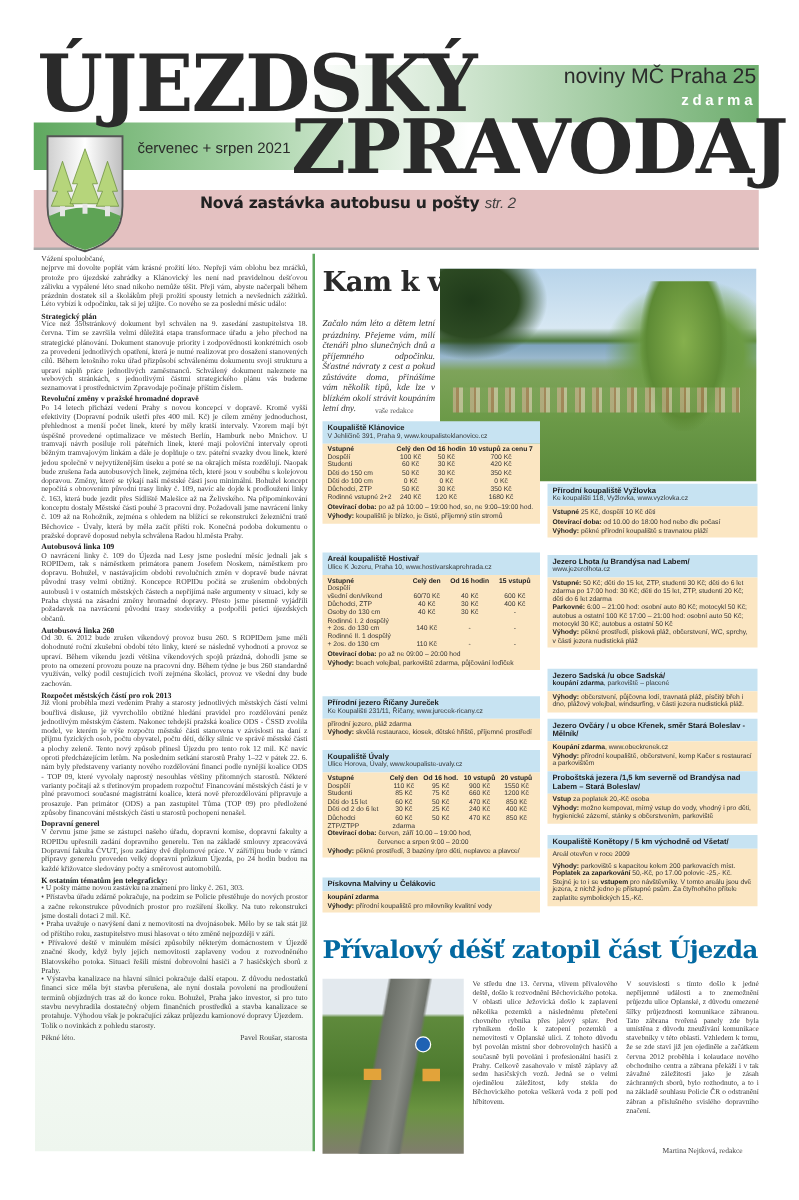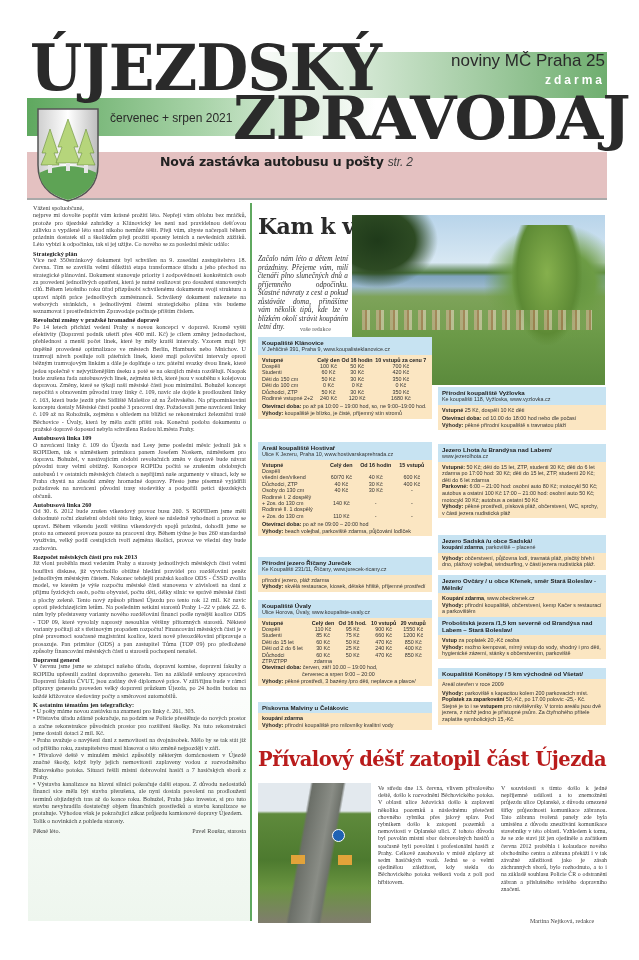--- a/index.html
+++ b/index.html
@@ -51,7 +51,7 @@
   .box td.c, .box th.c { text-align: center; }
 
   
-  .prival-title { left: 258px; top: 748px; font-family: "DejaVu Serif", serif; font-weight: bold; font-size: 19.5px; color: #b91c1c; letter-spacing: -0.5px; white-space: nowrap; }
+  .prival-title { left: 258px; top: 748px; font-family: "DejaVu Serif", serif; font-weight: bold; font-size: 19.5px; color: #0369a1; letter-spacing: -0.5px; white-space: nowrap; }
   .photo-road { left: 258px; top: 783px; width: 113px; height: 140px; overflow: hidden;
     background:
       linear-gradient(100deg, transparent 0 38%, #6b6f68 40%, #8a8d86 55%, #6f736c 62%, transparent 64%),

